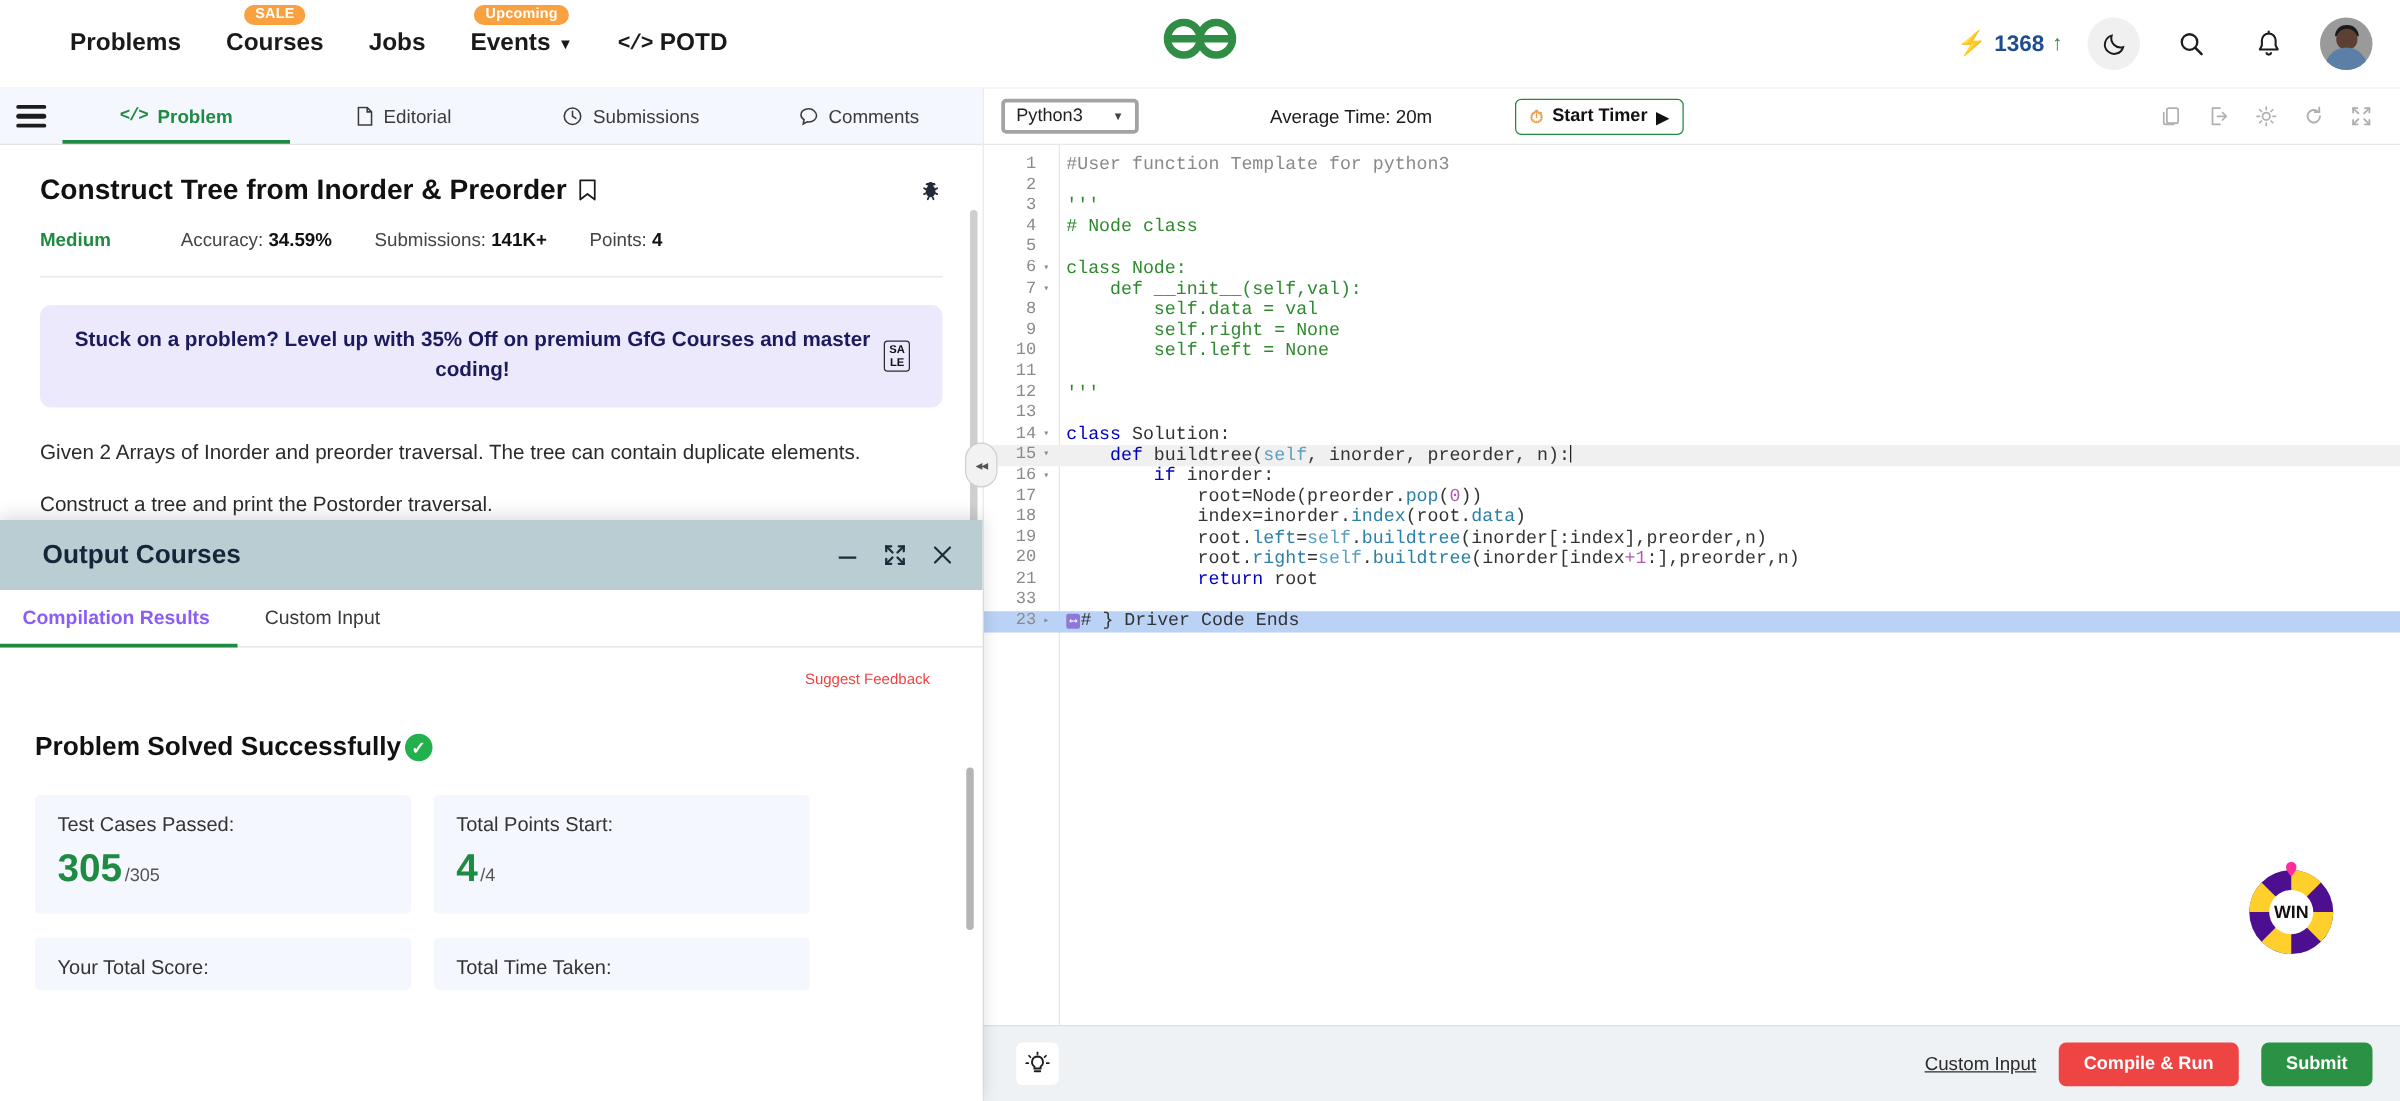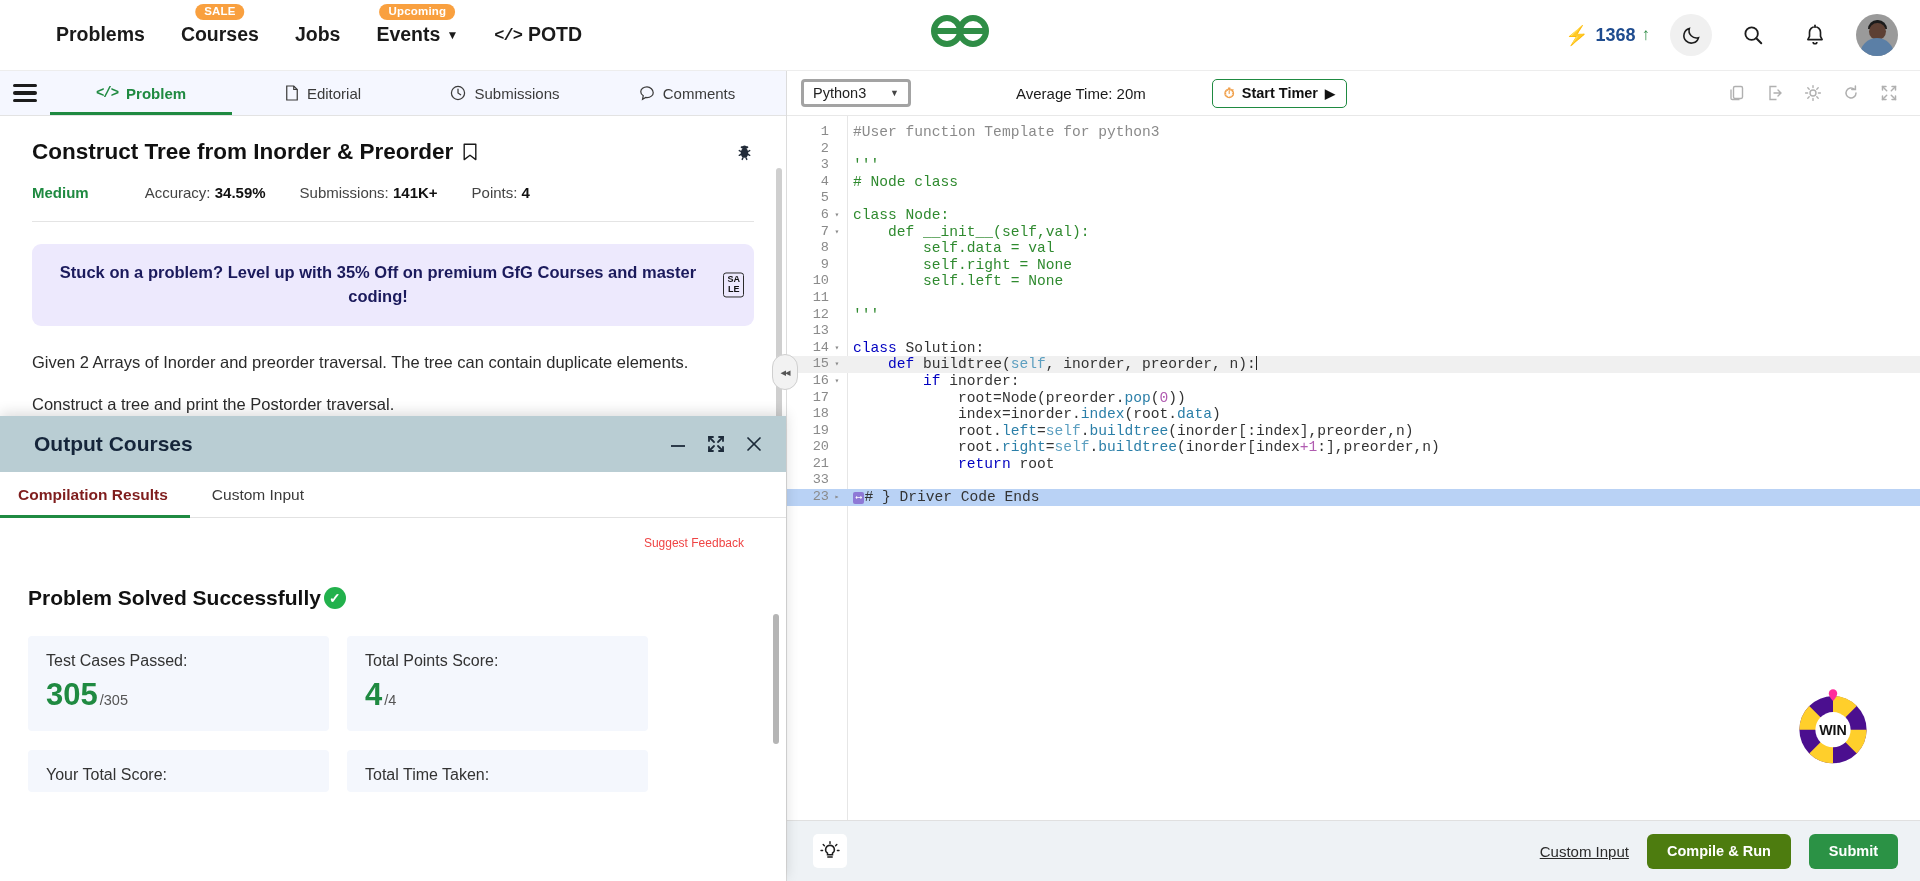--- a/index.html
+++ b/index.html
@@ -92,7 +92,7 @@
     color:#1b1a5c; font-size:16.5px; font-weight:700; text-align:center; line-height:1.45;
   }
   .promo .sale-chip {
-    position:absolute; right:10px; top:50%; transform:translateY(-50%);
+    position:absolute; right:26px; top:50%; transform:translateY(-50%);
     border:1.6px solid #2b2b2b; border-radius:3px; font-size:9px; font-weight:700;
     line-height:1.06; padding:2px 3px; color:#111; background:#ede9fd; text-align:center;
   }

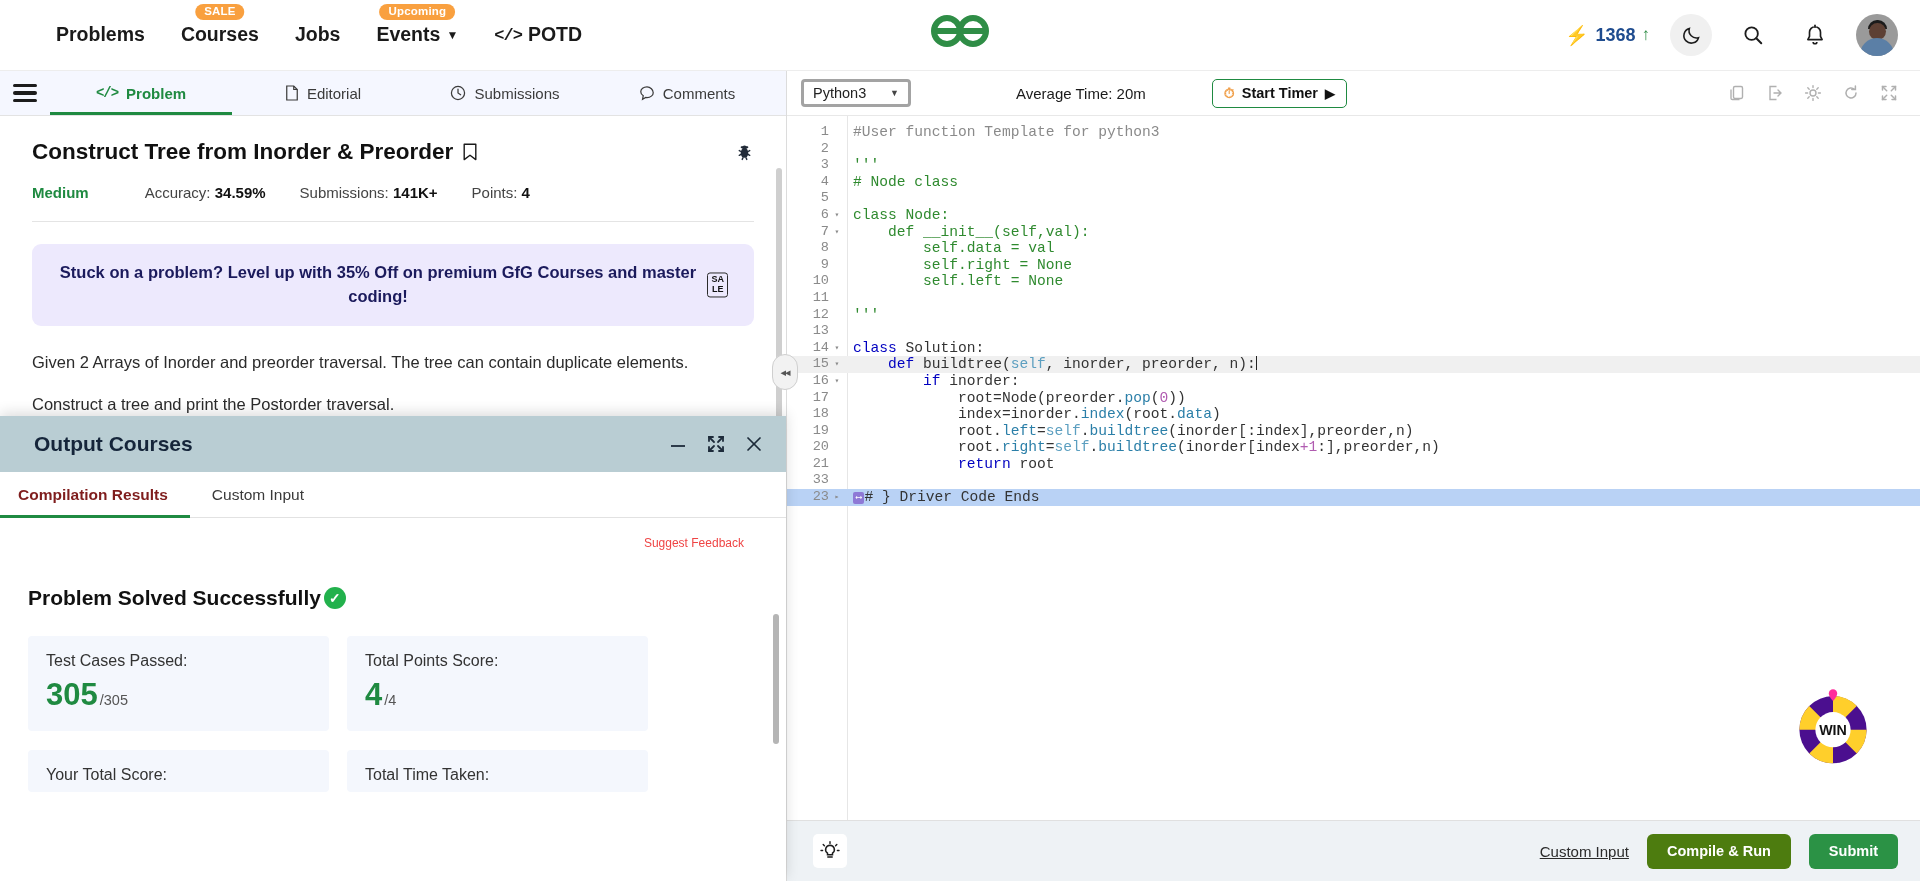--- a/index.html
+++ b/index.html
@@ -132,7 +132,7 @@
     display:flex; align-items:center; padding:0 22px; font-size:15.5px; color:#3a3a3a; cursor:pointer; position:relative;
   }
   .ow-tab:first-child { padding-left:18px; }
-  .ow-tab.active { color:#7f1d1d; font-weight:700;}
+  .ow-tab.active { color:#8b5cf6; font-weight:700;}
   .ow-tab.active::after { content:""; position:absolute; left:0; right:0; bottom:-1px; height:3.2px; background:#1f8a41;}
   .ow-body { flex:1; position:relative; padding:20px 34px 0 28px; overflow:hidden;}
   .suggest {

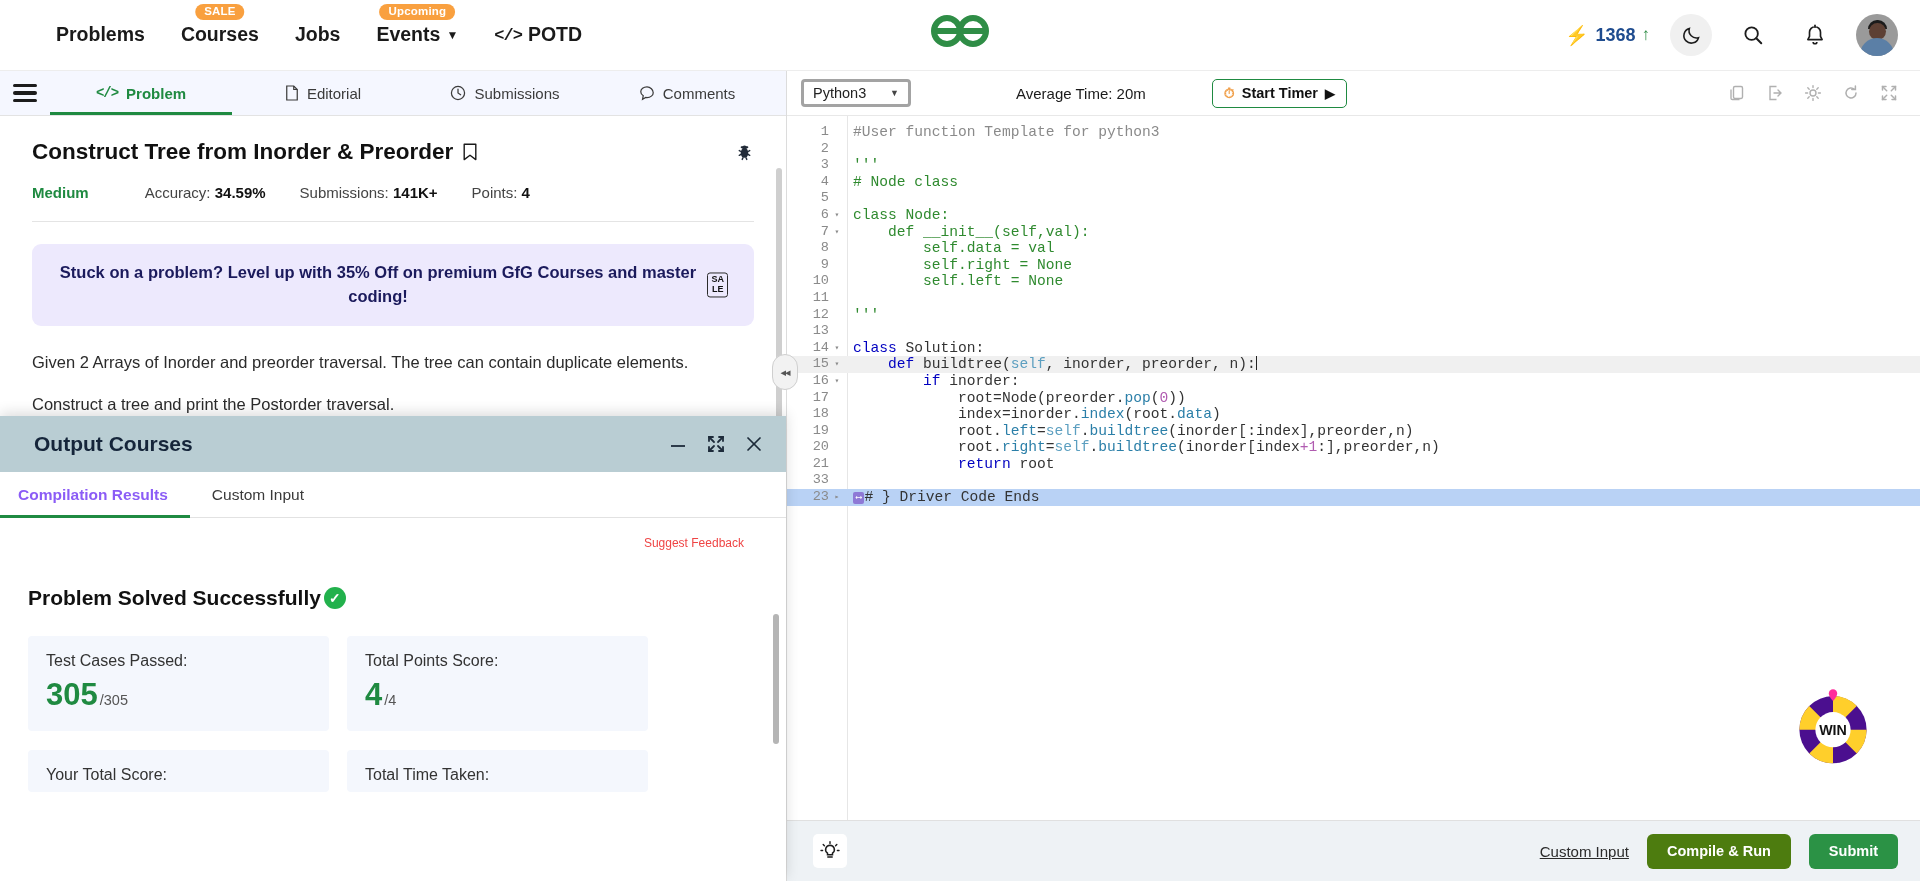--- a/index.html
+++ b/index.html
@@ -446,7 +446,7 @@
               </div>
             </div>
             <div class="card">
-              <div class="card-label">Total Points Score:</div>
+              <div class="card-label">Total Points Start:</div>
               <div class="card-val">
                 <span>4</span>
                 <small>/4</small>

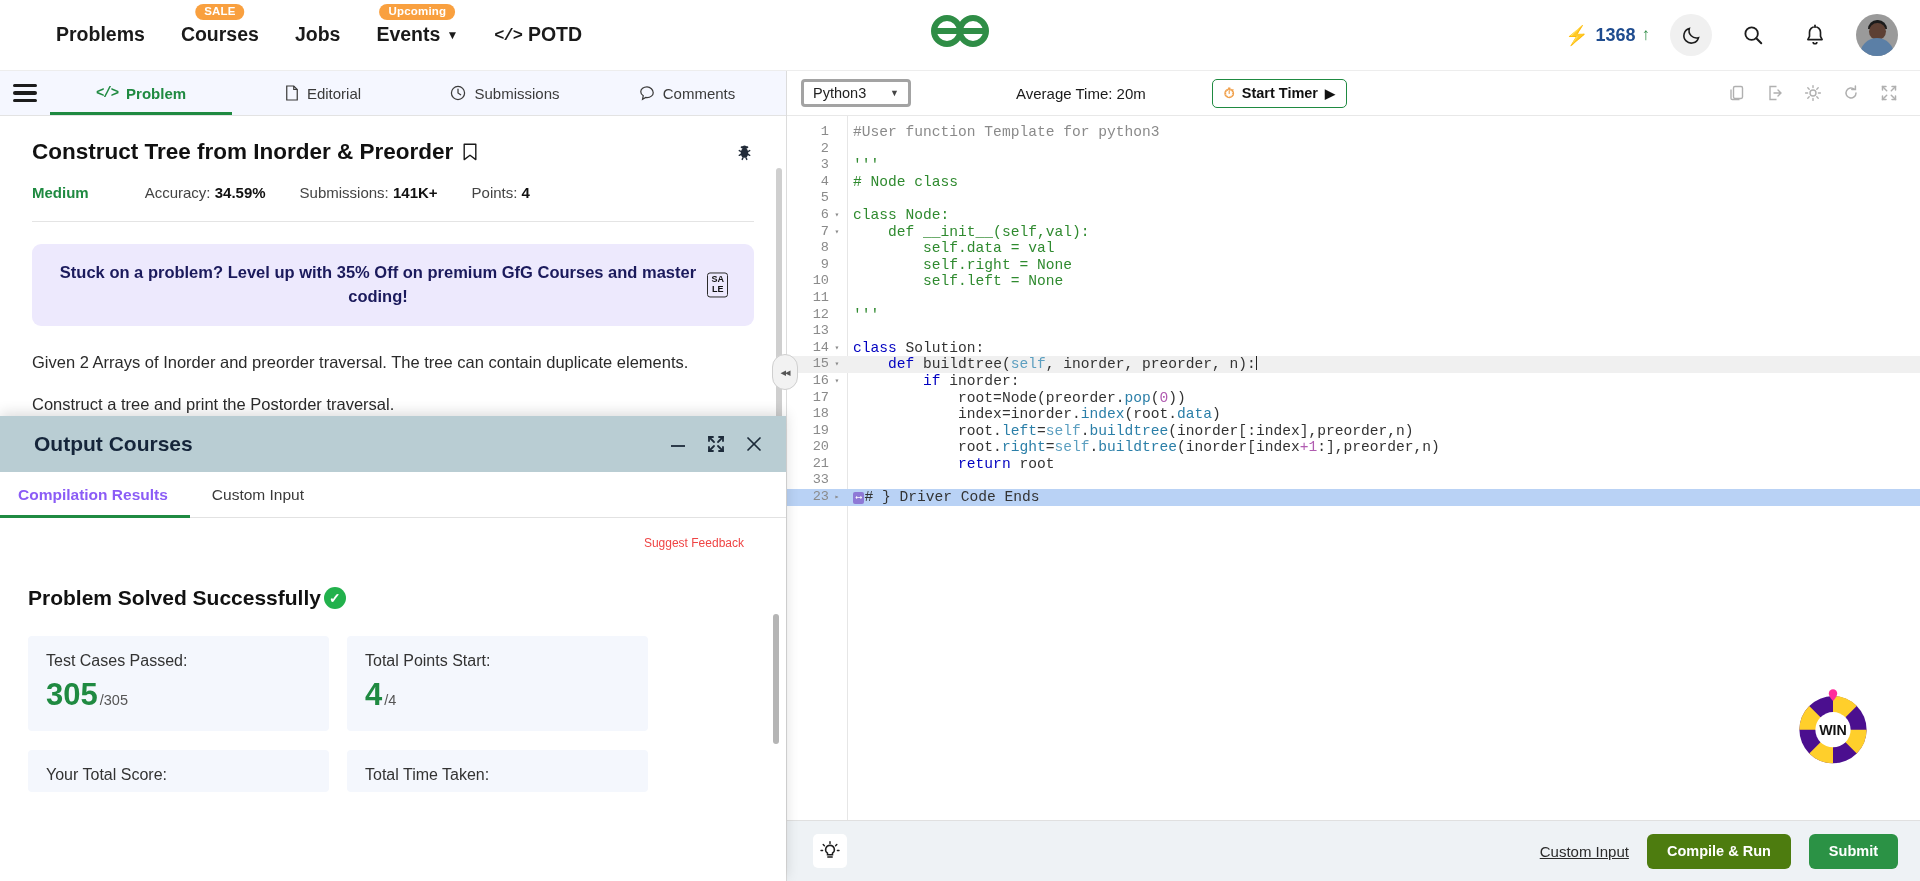--- a/index.html
+++ b/index.html
@@ -212,7 +212,7 @@
   .custom-input-link { font-size:15px; color:#2b2b2b; text-decoration:underline; cursor:pointer;}
   .btn { height:35px; border-radius:6px; display:flex; align-items:center; justify-content:center;
     font-size:14.5px; font-weight:700; color:#fff; cursor:pointer; padding:0 20px; }
-  .btn.dark { background:#4d7c0f; }
+  .btn.dark { background:#ef4444; }
   .btn.green { background:#2b9245; }
 </style>
 </head>

